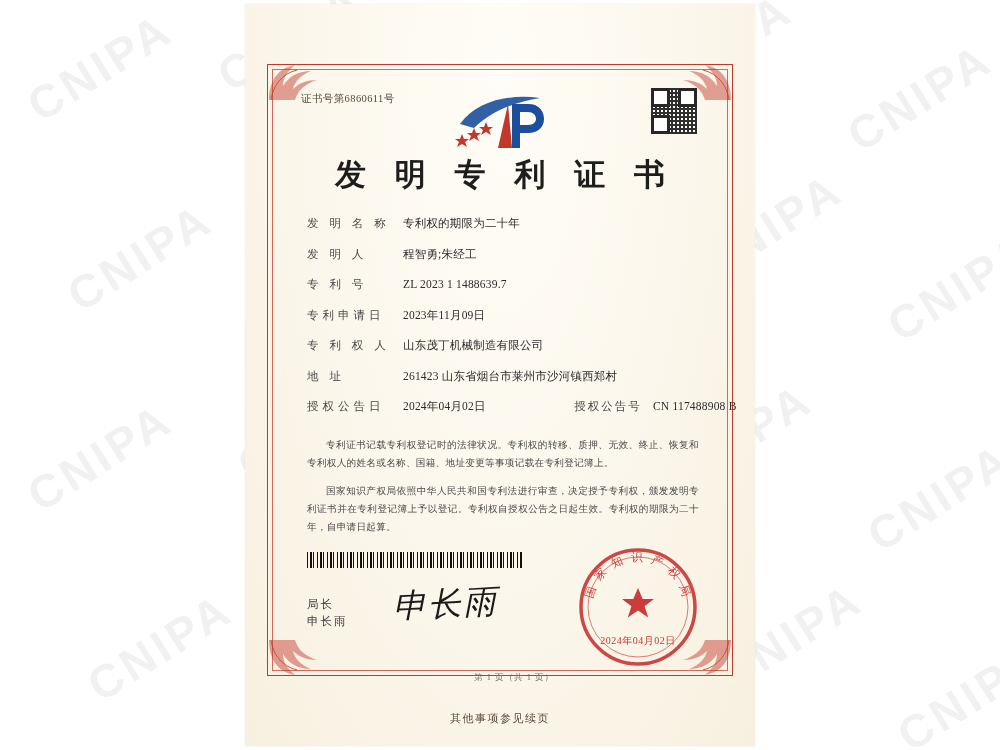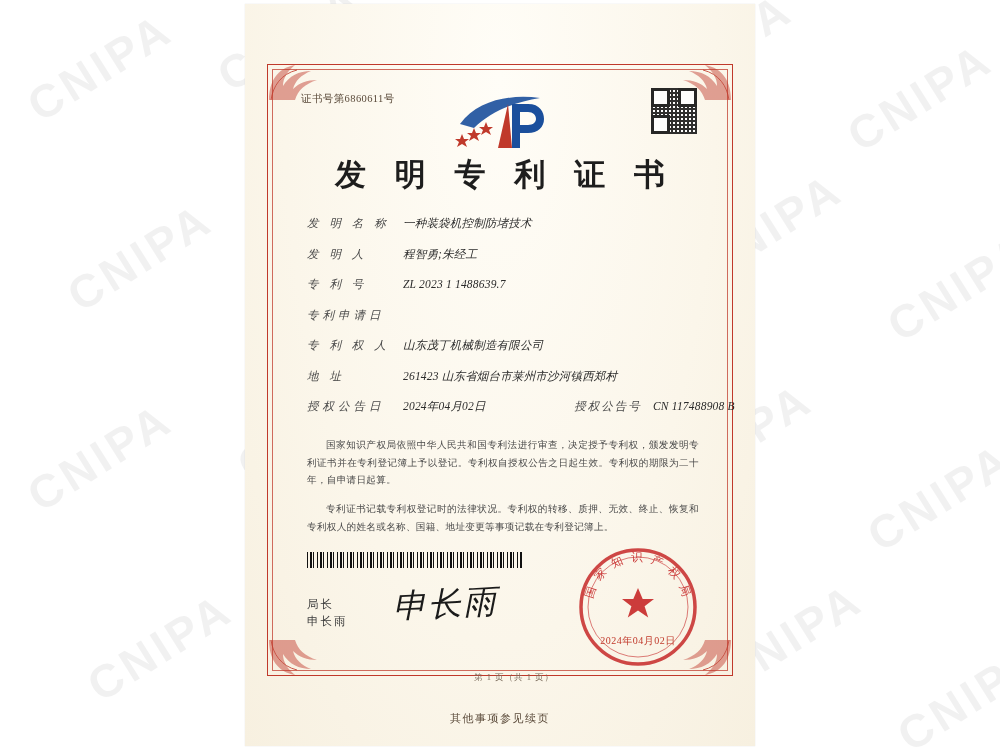--- a/index.html
+++ b/index.html
@@ -143,7 +143,6 @@
     margin-bottom: 15.5px;
     font-size: 11.5px;
     color: #3a3a3a;
-    font-style: italic;
   }
   .field-label {
     width: 96px;

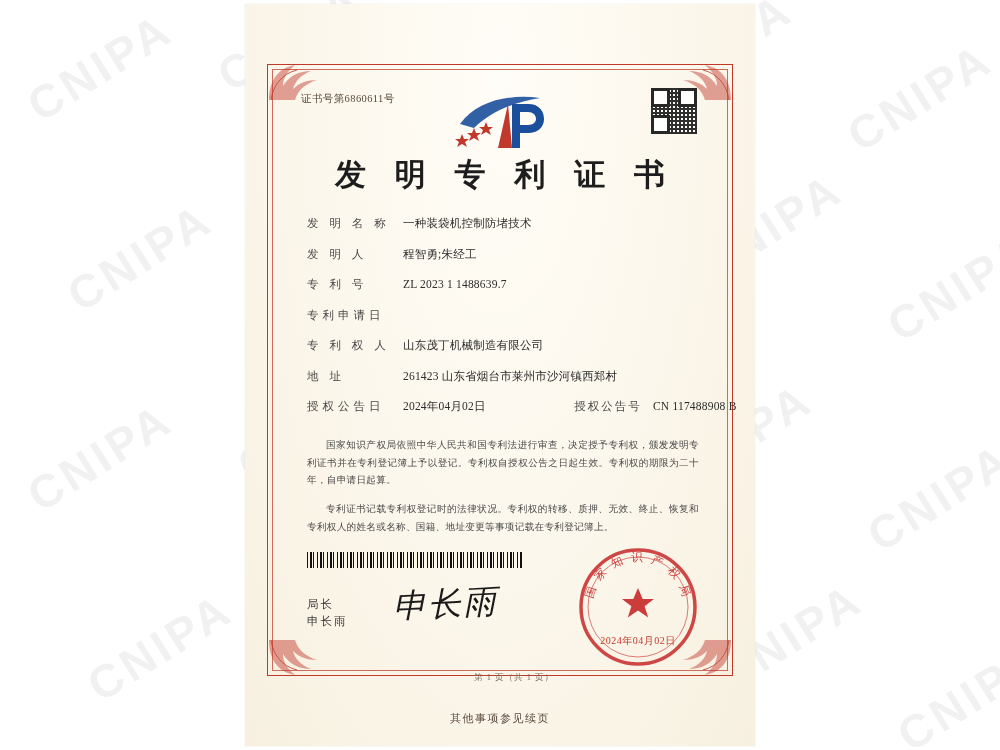--- a/index.html
+++ b/index.html
@@ -368,7 +368,7 @@
     <div class="fields">
       <div class="field-row">
         <div class="field-label">发 明 名 称</div>
-        <div class="field-value">一种装袋机控制防堵技术</div>
+        <div class="field-value">专利权的期限为二十年</div>
       </div>
       <div class="field-row">
         <div class="field-label">发 明 人</div>

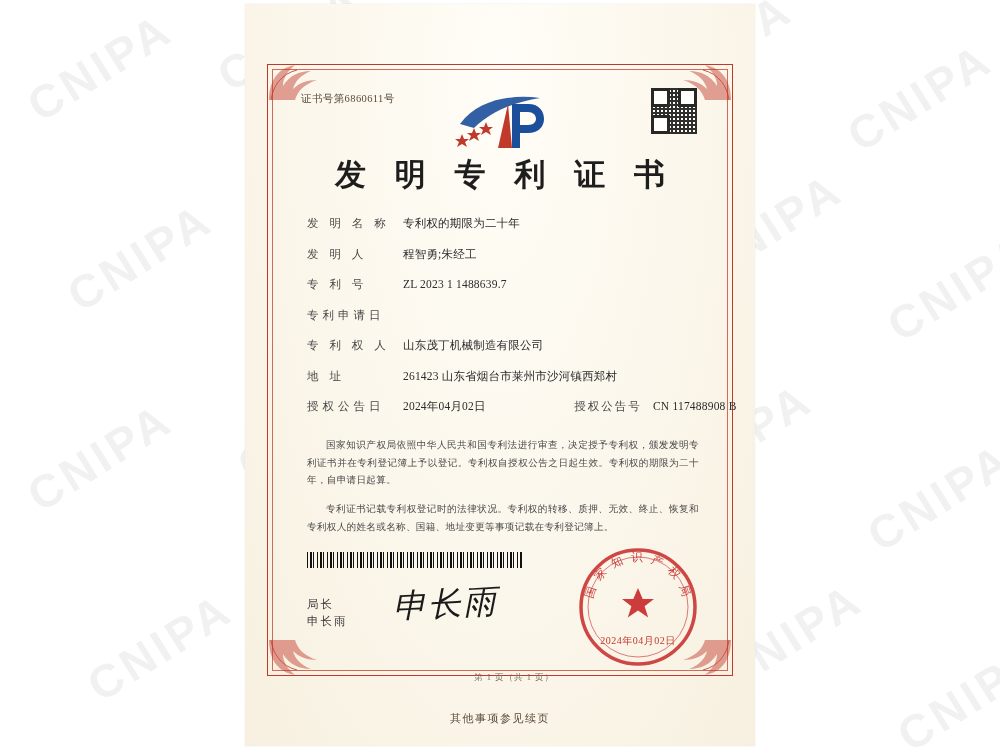--- a/index.html
+++ b/index.html
@@ -380,6 +380,7 @@
       </div>
       <div class="field-row">
         <div class="field-label">专利申请日</div>
+        <div class="field-value">2023年11月09日</div>
       </div>
       <div class="field-row">
         <div class="field-label">专 利 权 人</div>

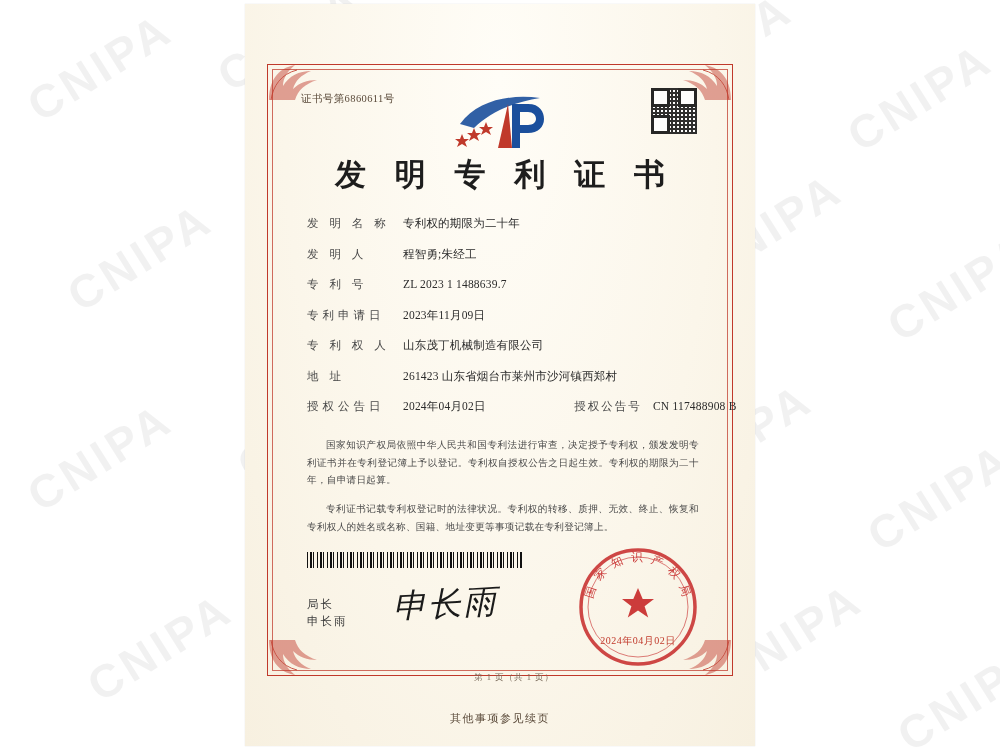--- a/index.html
+++ b/index.html
@@ -399,8 +399,8 @@
     </div>
 
     <div class="paragraphs">
+      <p>专利证书记载专利权登记时的法律状况。专利权的转移、质押、无效、终止、恢复和专利权人的姓名或名称、国籍、地址变更等事项记载在专利登记簿上。</p>
       <p>国家知识产权局依照中华人民共和国专利法进行审查，决定授予专利权，颁发发明专利证书并在专利登记簿上予以登记。专利权自授权公告之日起生效。专利权的期限为二十年，自申请日起算。</p>
-      <p>专利证书记载专利权登记时的法律状况。专利权的转移、质押、无效、终止、恢复和专利权人的姓名或名称、国籍、地址变更等事项记载在专利登记簿上。</p>
     </div>
 
     <div class="barcode"></div>

